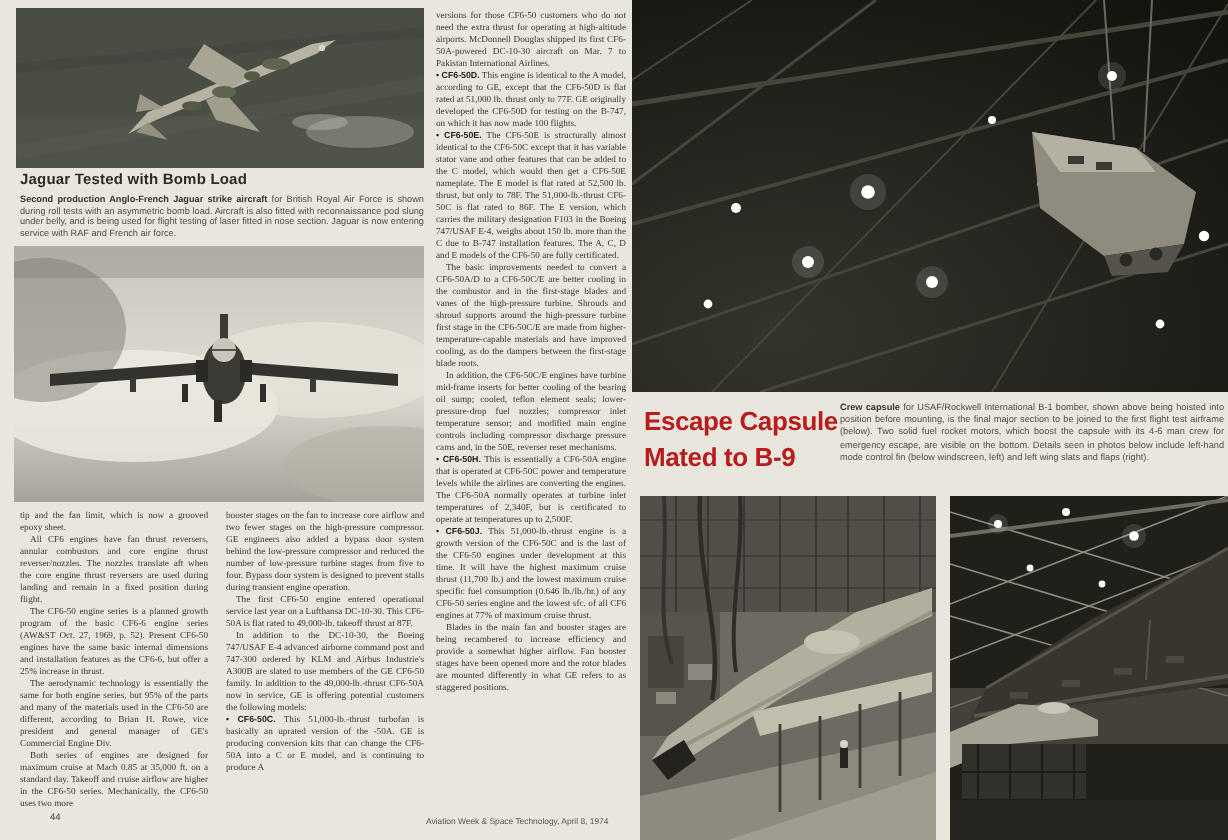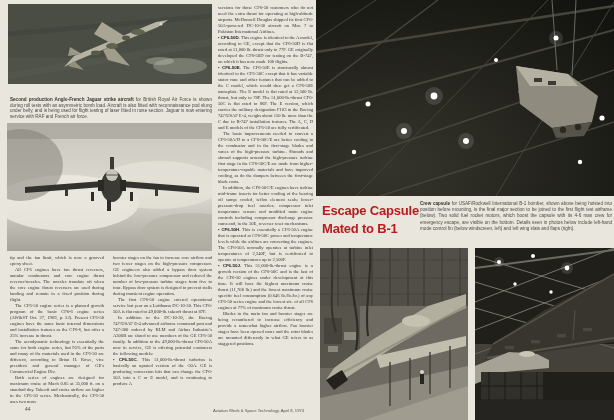--- a/index.html
+++ b/index.html
@@ -48,6 +48,7 @@
     </svg>
   </div>
 
+  <h3 class="head-sm" style="left:10px;top:85px;width:200px;">Jaguar Tested with Bomb Load</h3>
   <p class="cap" style="left:10px;top:97px;width:202px;"><b>Second production Anglo-French Jaguar strike aircraft</b><span> for British Royal Air Force is shown during roll tests with an asymmetric bomb load. Aircraft is also fitted with reconnaissance pod slung under belly, and is being used for flight testing of laser fitted in nose section. Jaguar is now entering service with RAF and French air force.</span></p>
 
   <div class="photo" style="left:7px;top:123px;width:205px;height:128px;">

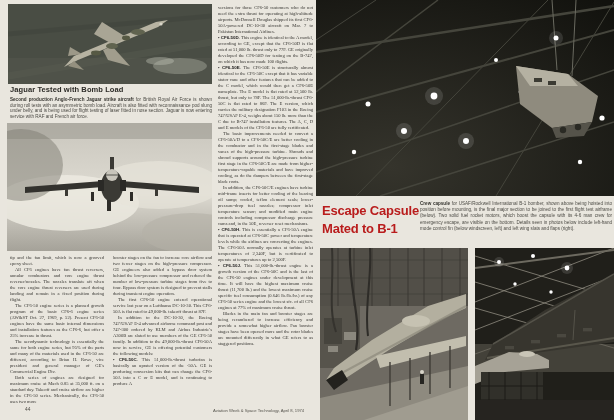--- a/index.html
+++ b/index.html
@@ -157,7 +157,7 @@
     </svg>
   </div>
 
-  <h2 class="esc-head" style="left:322px;top:202px;width:100px;"><span>Escape Capsule</span><br><span>Mated to B-1</span></h2>
+  <h2 class="esc-head" style="left:322px;top:202px;width:100px;"><span>Escape Capsule</span><br><span>Mated to B-9</span></h2>
   <p class="cap" style="left:420px;top:201px;width:192px;line-height:6.2px;"><b>Crew capsule</b><span> for USAF/Rockwell International B-1 bomber, shown above being hoisted into position before mounting, is the final major section to be joined to the first flight test airframe (below). Two solid fuel rocket motors, which boost the capsule with its 4-6 man crew for emergency escape, are visible on the bottom. Details seen in photos below include left-hand mode control fin (below windscreen, left) and left wing slats and flaps (right).</span></p>
 
   <div class="photo" style="left:320px;top:248px;width:148px;height:172px;">

